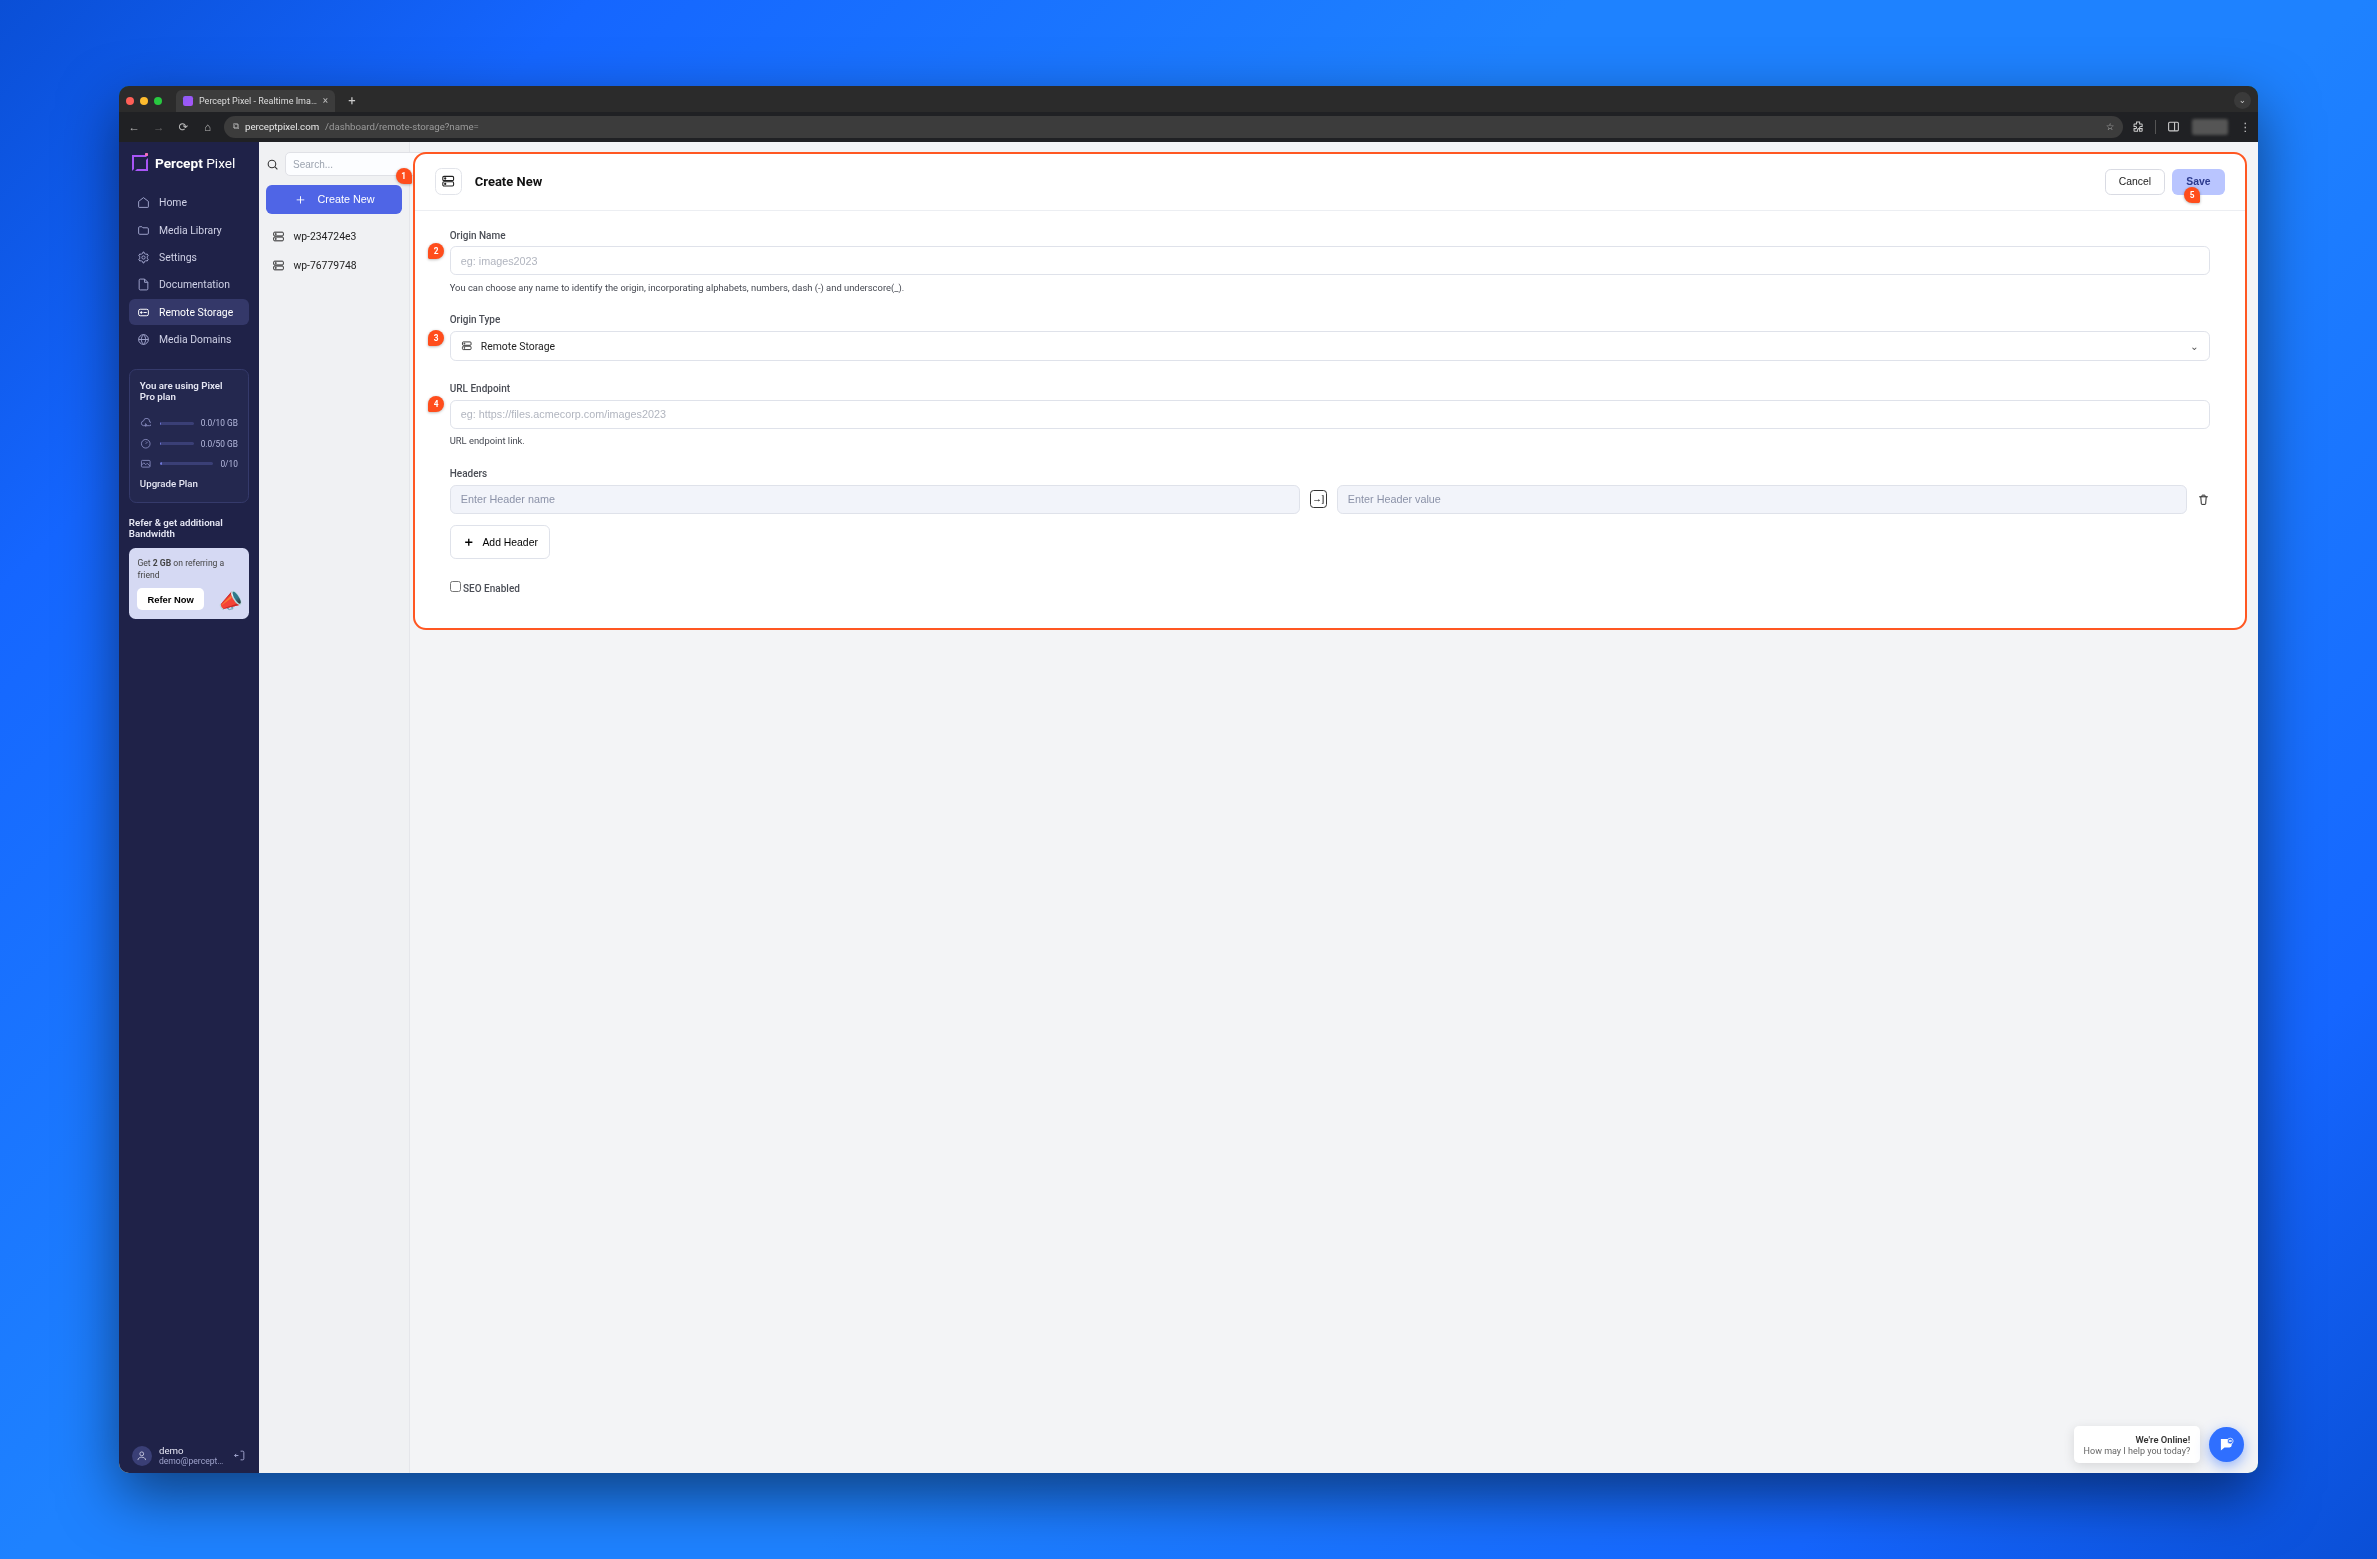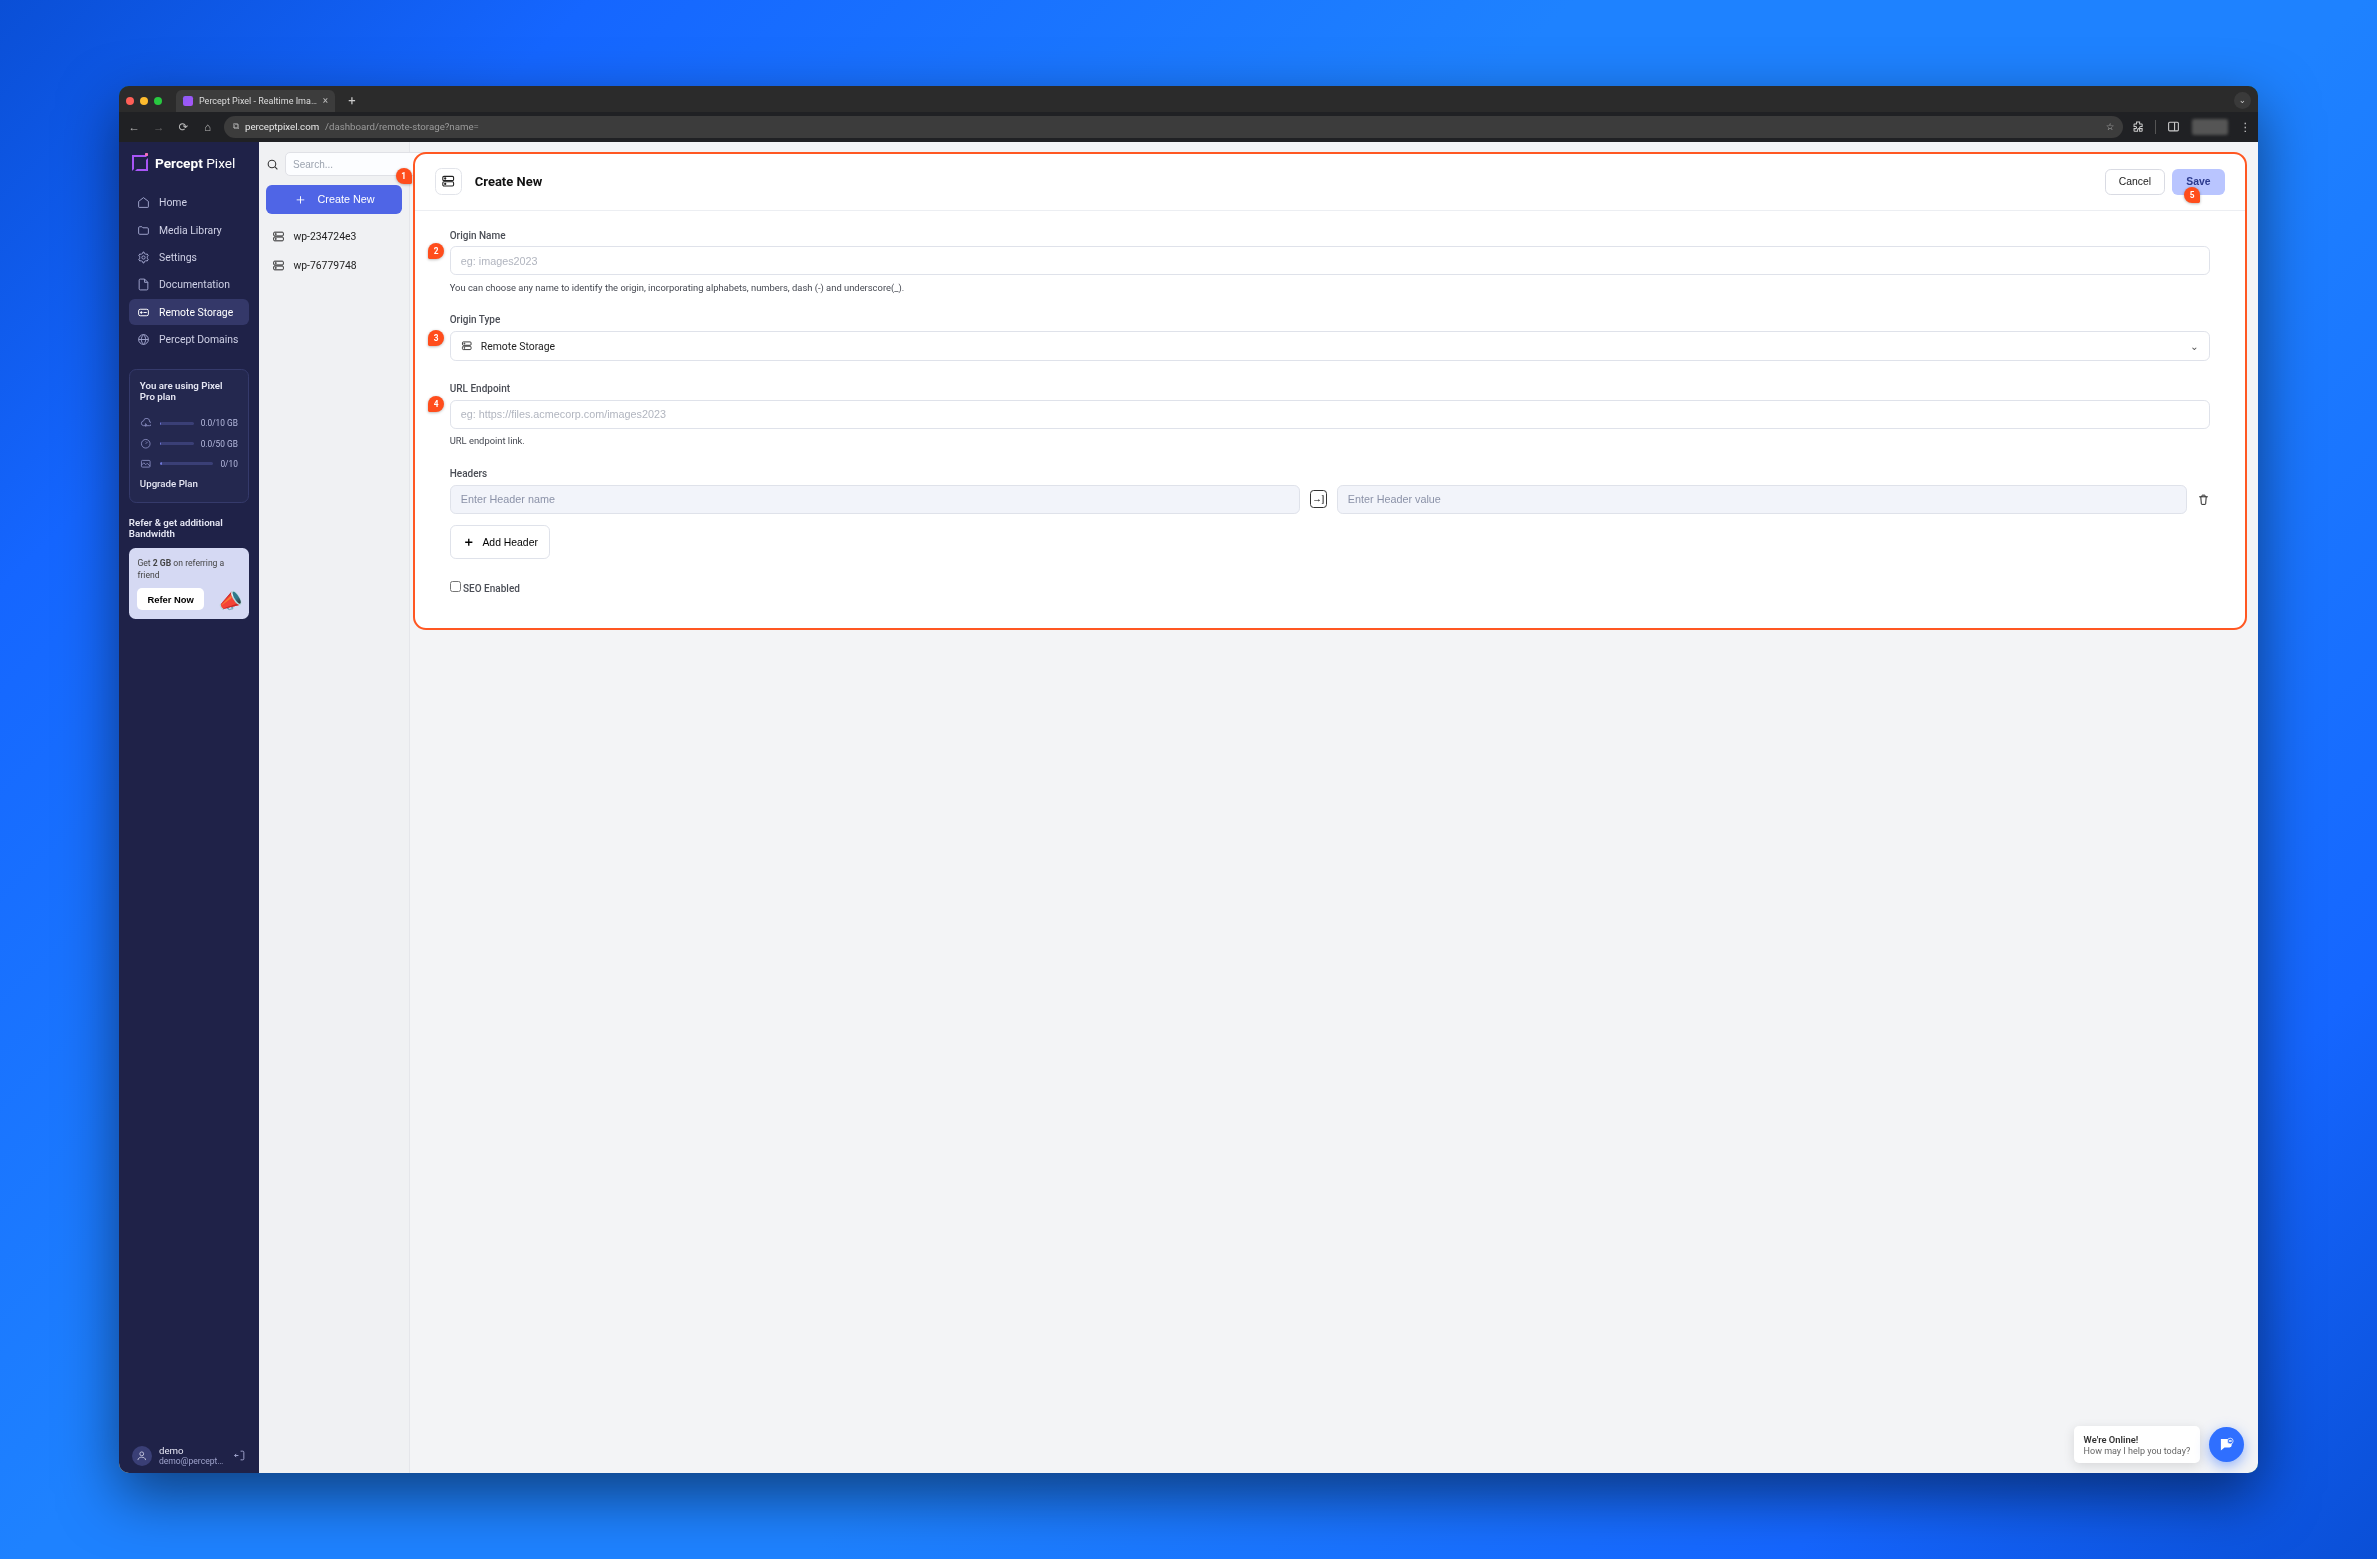--- a/index.html
+++ b/index.html
@@ -220,7 +220,7 @@
                 <path d="M3 12h18M12 3c2.5 2.5 4 5.5 4 9s-1.5 6.5-4 9c-2.5-2.5-4-5.5-4-9s1.5-6.5 4-9z"></path>
               </svg>
             </span>
-          <span>Percept Domains</span>
+          <span>Media Domains</span>
         </div>
       </nav>
 

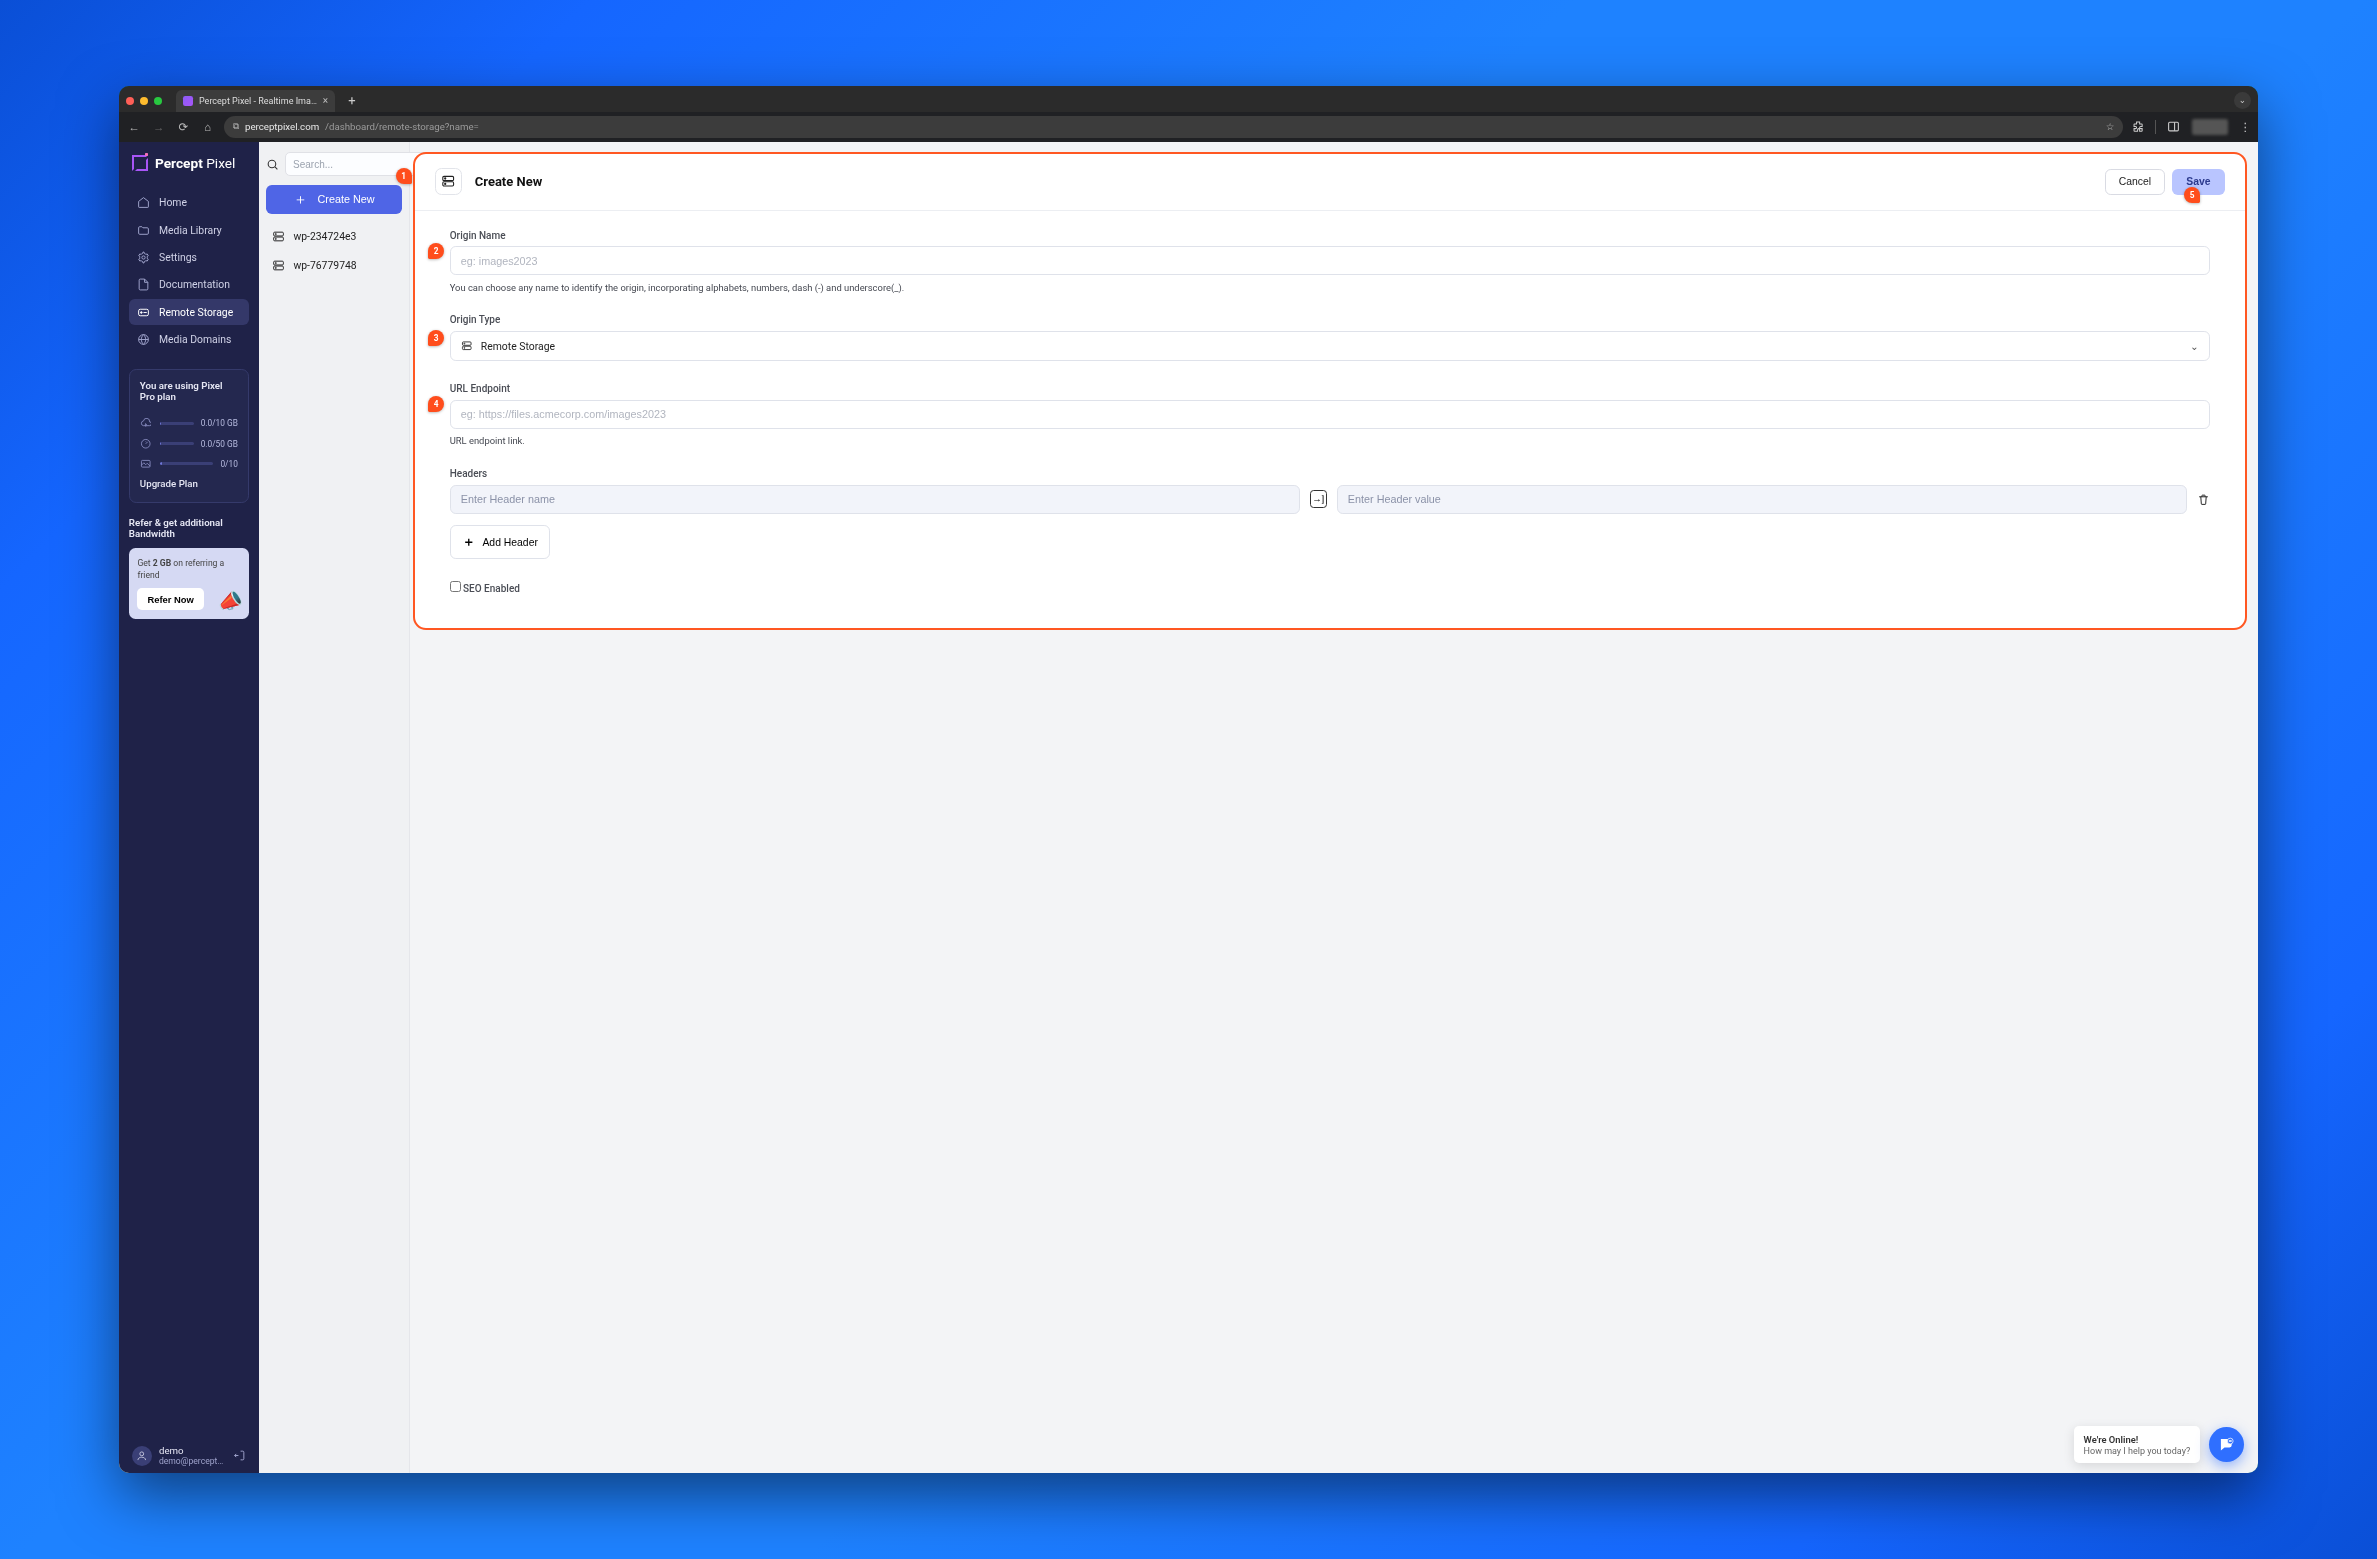--- a/index.html
+++ b/index.html
@@ -103,7 +103,7 @@
   .chk input{width:10.8px;height:10.8px;}
 
   .chatwidget{position:absolute;right:14.4px;bottom:10px;display:flex;align-items:center;gap:8.6px;}
-  .chatbubble{background:#fff;border-radius:5px;padding:7.2px 10px;box-shadow:0 2.9px 11.5px rgba(0,0,0,.12);font-size:9.4px;min-width:122px;}
+  .chatbubble{background:#fff;border-radius:5px;padding:7.2px 10px;box-shadow:0 2.9px 11.5px rgba(0,0,0,.12);font-size:9.4px;min-width:122px;text-align:right;}
   .chatbubble .ln1{font-weight:600;color:#333;margin-bottom:1.4px;}
   .chatbubble .ln2{color:#666;font-size:9px;}
   .chatbtn{width:35px;height:35px;background:#2f6fff;border-radius:50%;display:flex;align-items:center;justify-content:center;color:#fff;font-size:16px;box-shadow:0 4.3px 13px rgba(47,111,255,.5);cursor:pointer;}

